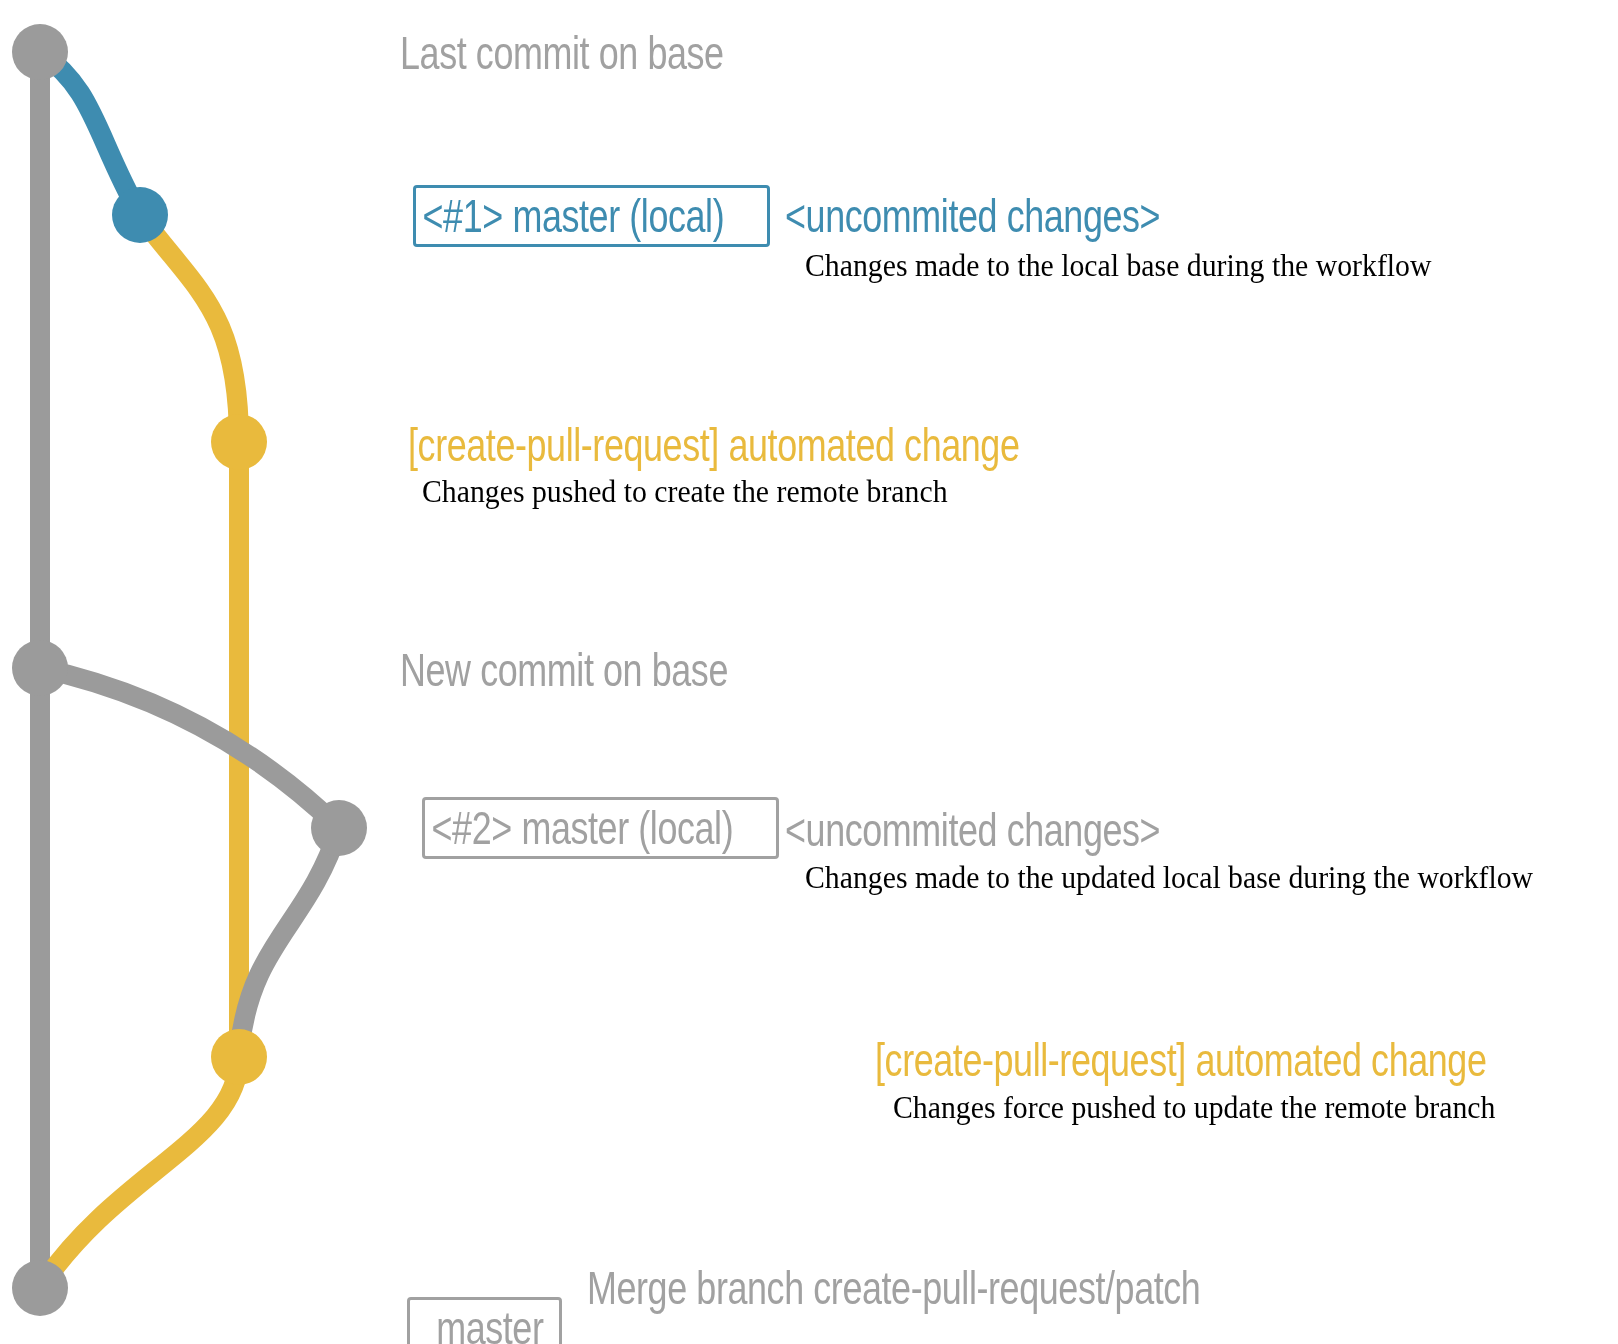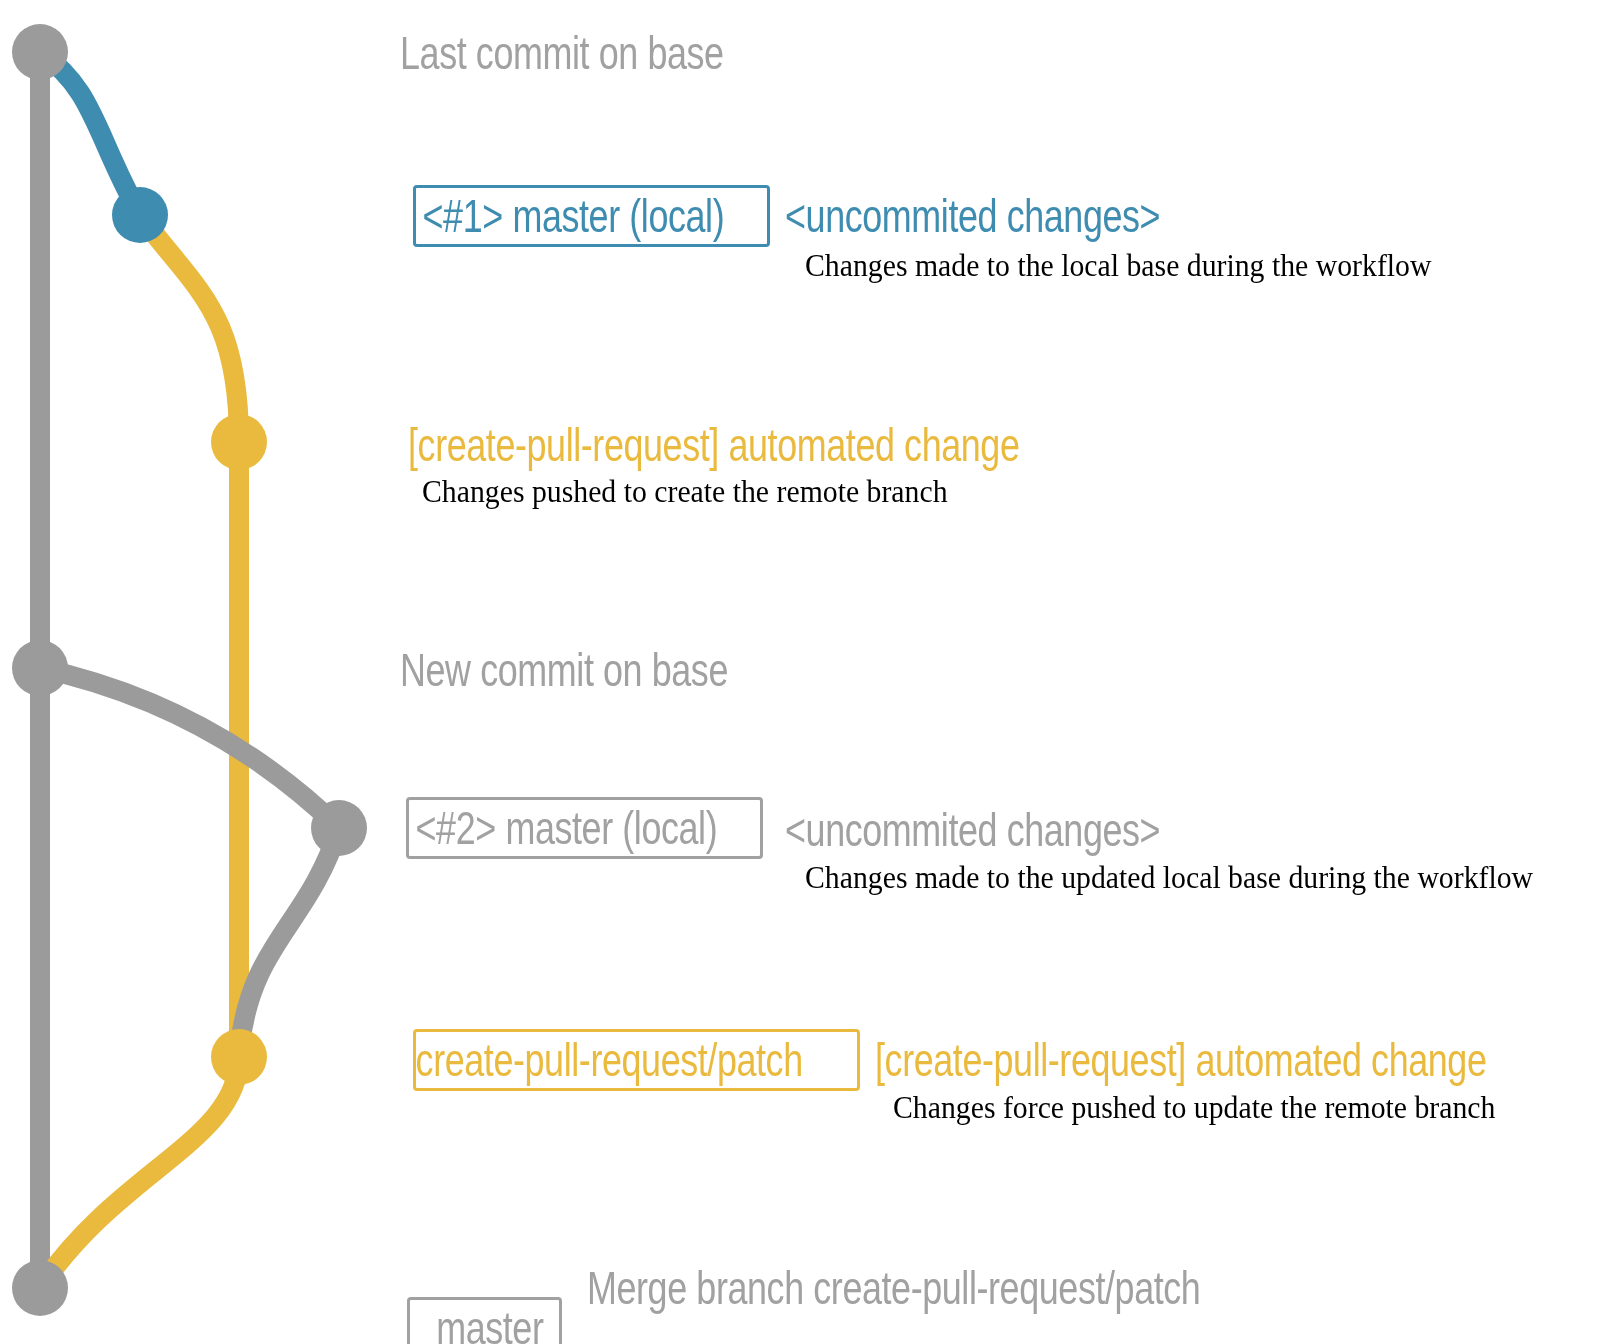--- a/index.html
+++ b/index.html
@@ -88,7 +88,7 @@
 
   <div class="pos sans c-gray" style="left:400px; top:670px;">New commit on base</div>
 
-  <div class="badge c-gray" style="left:406px; top:828px; width:357px;">
+  <div class="badge c-gray" style="left:422px; top:828px; width:357px;">
     <span>&lt;#2&gt; master (local)</span>
   </div>
   <div class="pos sans c-gray" style="left:785px; top:830px;">&lt;uncommited changes&gt;</div>

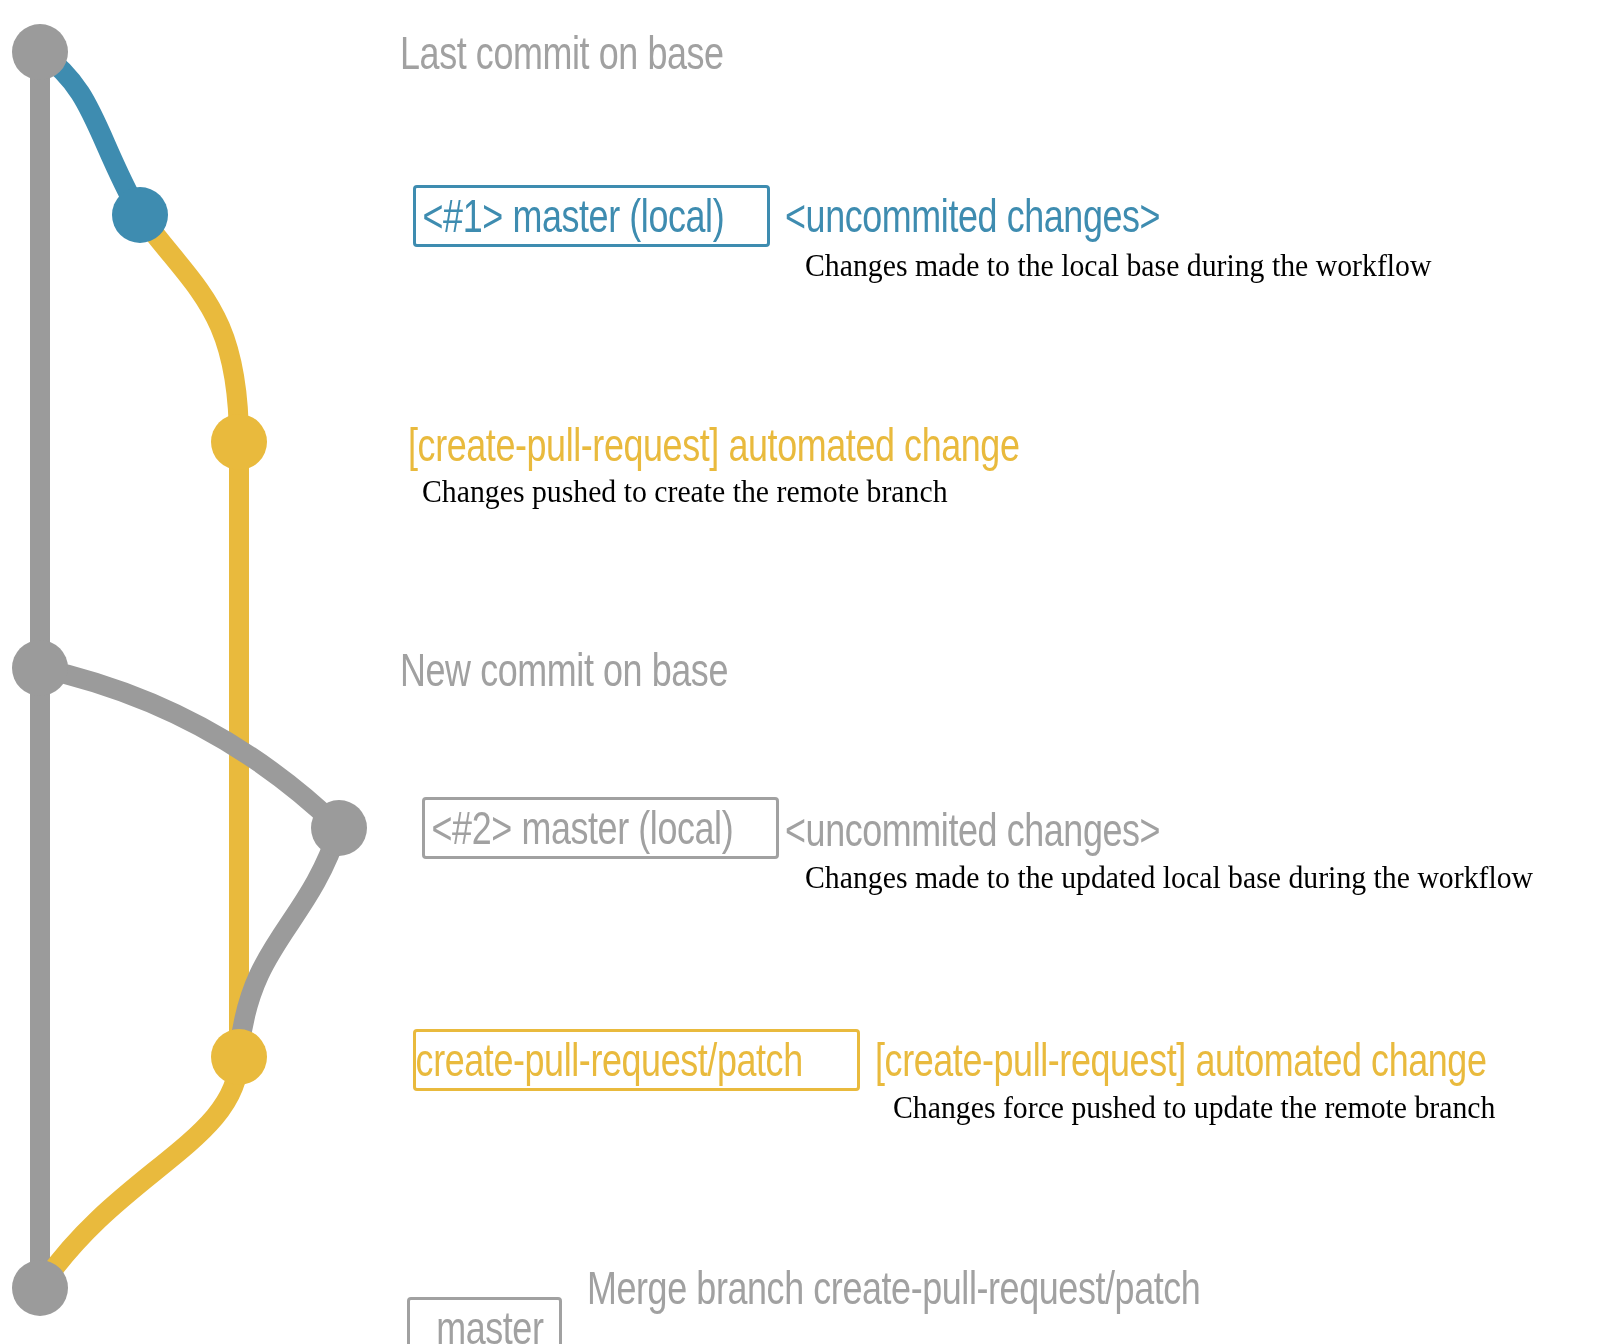--- a/index.html
+++ b/index.html
@@ -94,9 +94,6 @@
   <div class="pos sans c-gray" style="left:785px; top:830px;">&lt;uncommited changes&gt;</div>
   <div class="pos serif" style="left:805px; top:877px;">Changes made to the updated local base during the workflow</div>
 
-  <div class="badge c-yellow" style="left:413px; top:1060px; width:447px;">
-    <span>create-pull-request/patch</span>
-  </div>
   <div class="pos sans c-yellow" style="left:875px; top:1060px;">[create-pull-request] automated change</div>
   <div class="pos serif" style="left:893px; top:1107px;">Changes force pushed to update the remote branch</div>
 

